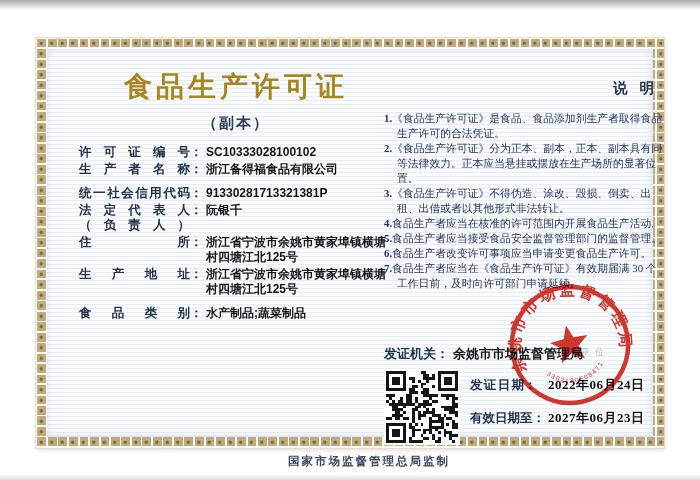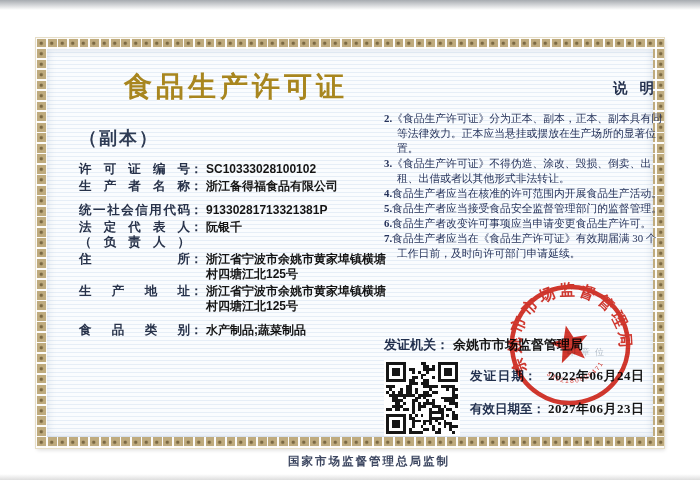--- a/index.html
+++ b/index.html
@@ -44,8 +44,8 @@
     white-space:nowrap;
   }
   .cert-subtitle{
-    font-size:18px;font-weight:bold;color:#2f3c55;
-    letter-spacing:2px;margin-top:19px;
+    text-align:center;font-size:15px;font-weight:bold;color:#2f3c55;
+    letter-spacing:2px;margin-top:7px;
   }
   .fields{margin-top:12px;}
   .frow{display:flex;margin-bottom:2px;align-items:flex-start;}

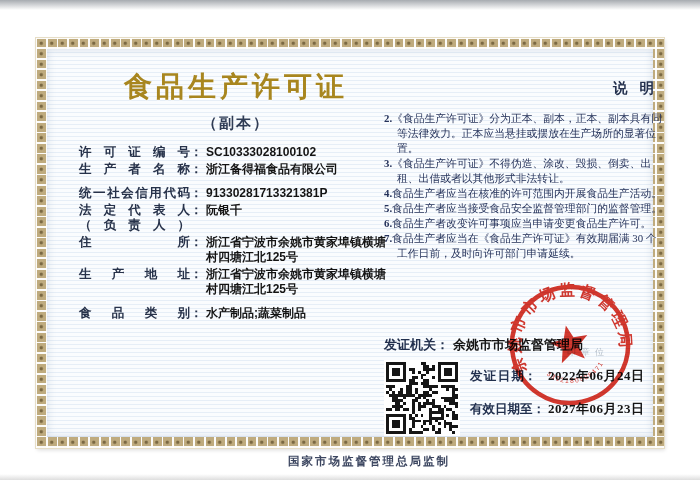--- a/index.html
+++ b/index.html
@@ -241,6 +241,7 @@
     <div class="right-col">
       <div class="notes-heading">说明</div>
       <div class="notes">
+        <div class="note-item"><span class="note-num">1.</span><span>《食品生产许可证》是食品、食品添加剂生产者取得食品生产许可的合法凭证。</span></div>
         <div class="note-item"><span class="note-num">2.</span><span>《食品生产许可证》分为正本、副本，正本、副本具有同等法律效力。正本应当悬挂或摆放在生产场所的显著位置。</span></div>
         <div class="note-item"><span class="note-num">3.</span><span>《食品生产许可证》不得伪造、涂改、毁损、倒卖、出租、出借或者以其他形式非法转让。</span></div>
         <div class="note-item"><span class="note-num">4.</span><span>食品生产者应当在核准的许可范围内开展食品生产活动。</span></div>

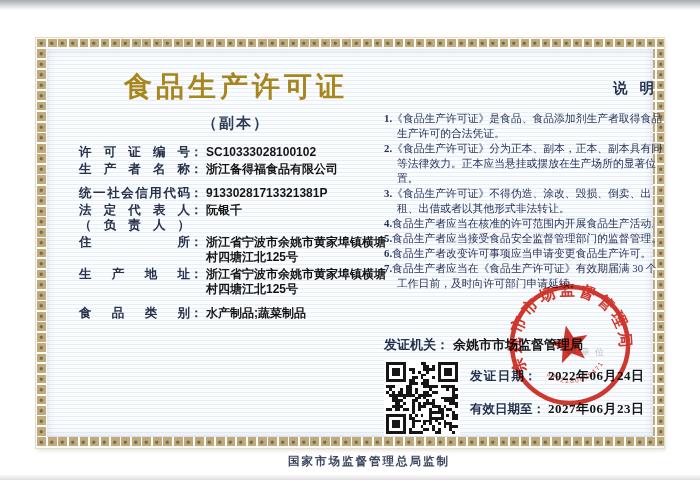--- a/index.html
+++ b/index.html
@@ -76,7 +76,7 @@
   }
   .note-num{font-weight:bold;}
   
-  .issuing{position:absolute;left:337px;top:288px;width:288px;}
+  .issuing{position:absolute;left:337px;top:297px;width:288px;}
   .auth-row{display:flex;font-size:13px;line-height:16px;}
   .auth-label{flex:none;font-weight:bold;color:#22304e;}
   .auth-value{

